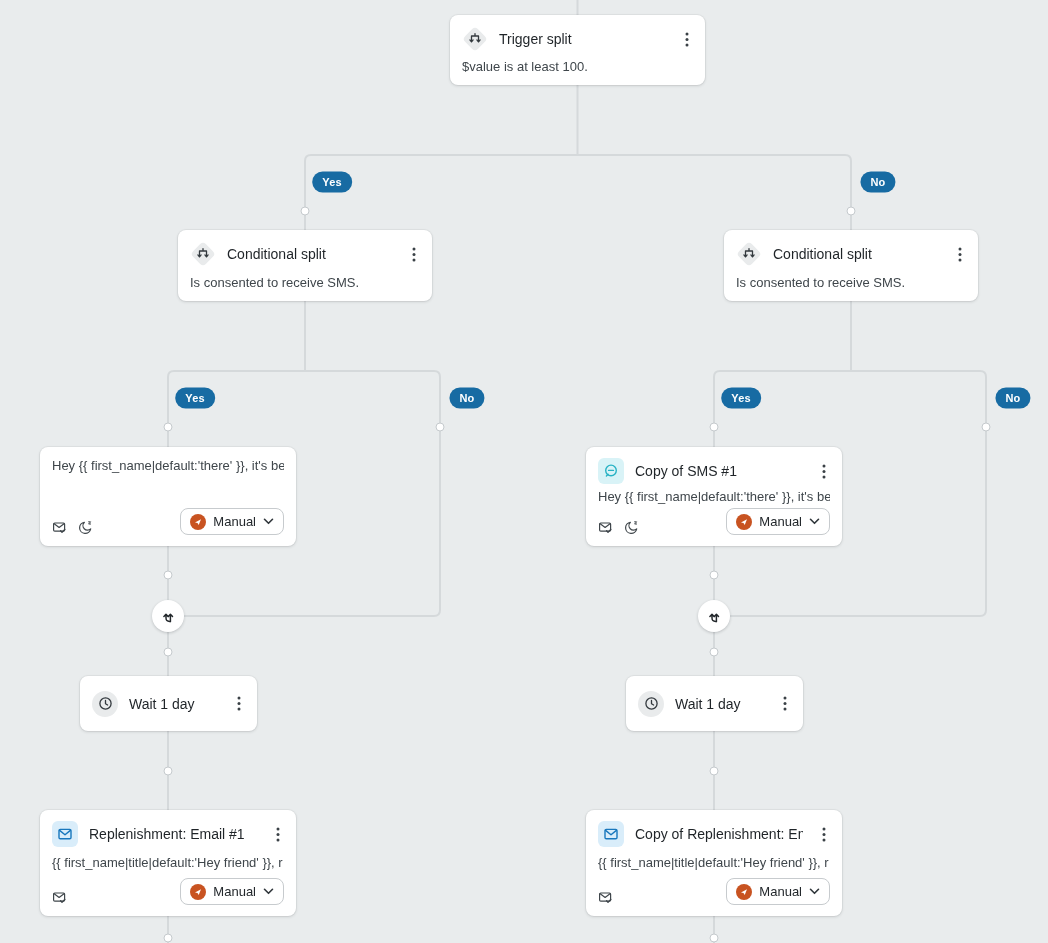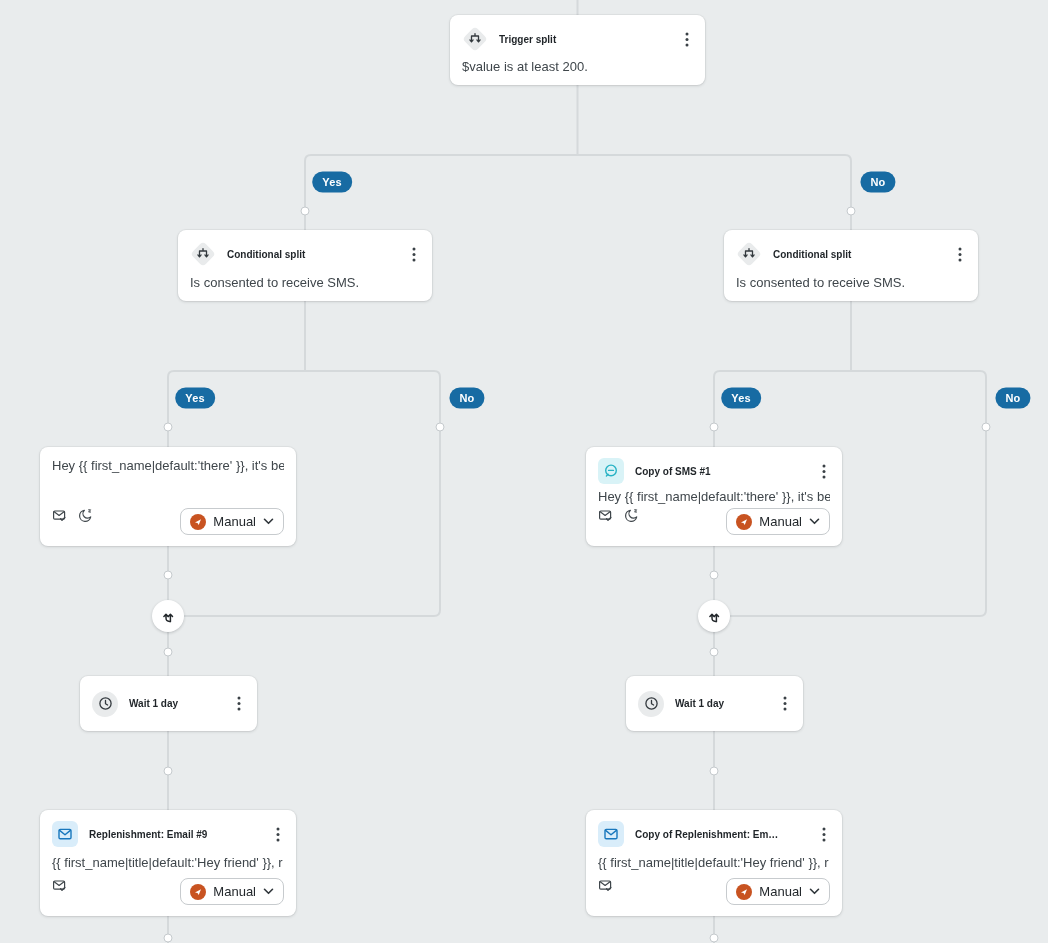--- a/index.html
+++ b/index.html
@@ -21,7 +21,7 @@
   }
   .hdr{display:flex;align-items:center;gap:11px;min-height:26px;}
   .title{
-    flex:1;font-size:10px;font-weight:700;color:var(--title-text,#1f2428);
+    flex:1;font-size:14px;font-weight:400;color:var(--title-text,#1f2428);
     white-space:nowrap;overflow:hidden;
   }
   .desc{font-size:13px;color:var(--desc-text,#3f464b);white-space:nowrap;overflow:hidden;}

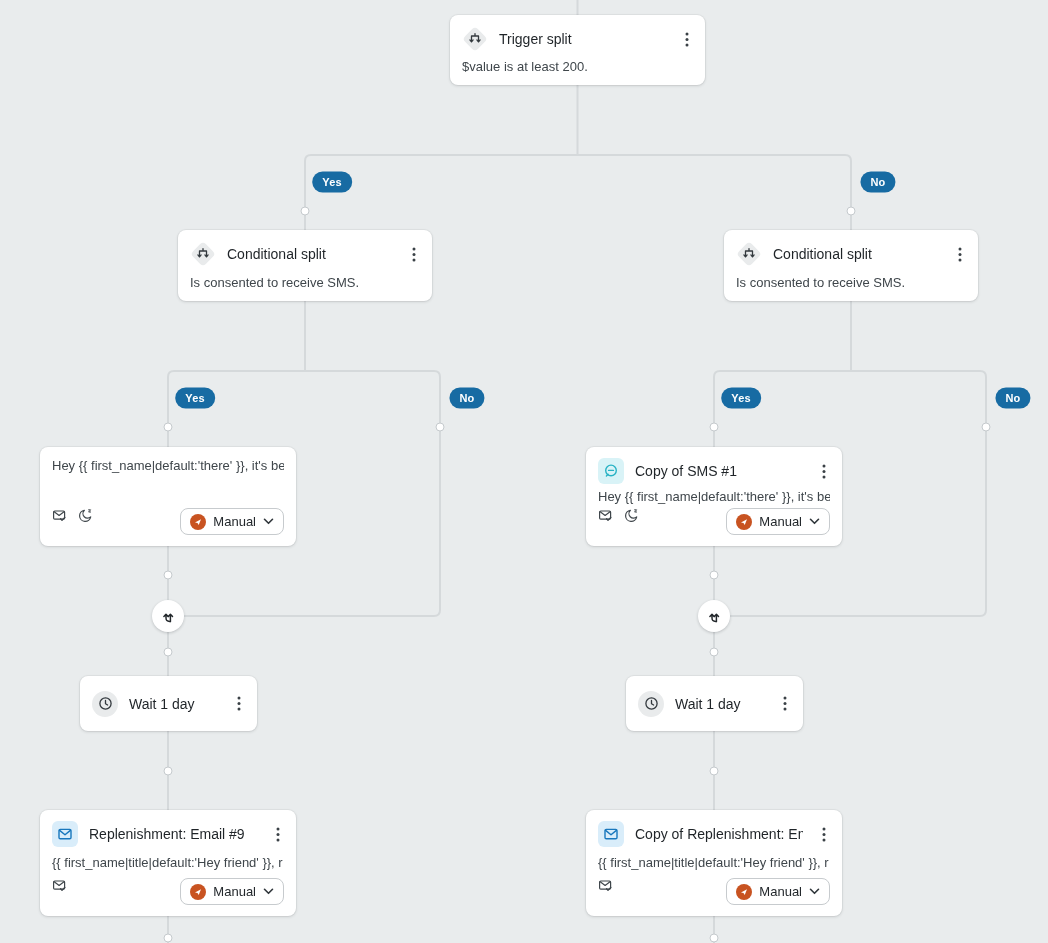--- a/index.html
+++ b/index.html
@@ -160,7 +160,7 @@
           </svg>
       </button>
     </div>
-    <div class="desc">$value is at least 200.</div>
+    <div class="desc">$value is at least 100.</div>
   </div>
 
   <div class="card" style="left:178px;top:230px;width:254px;height:71px">

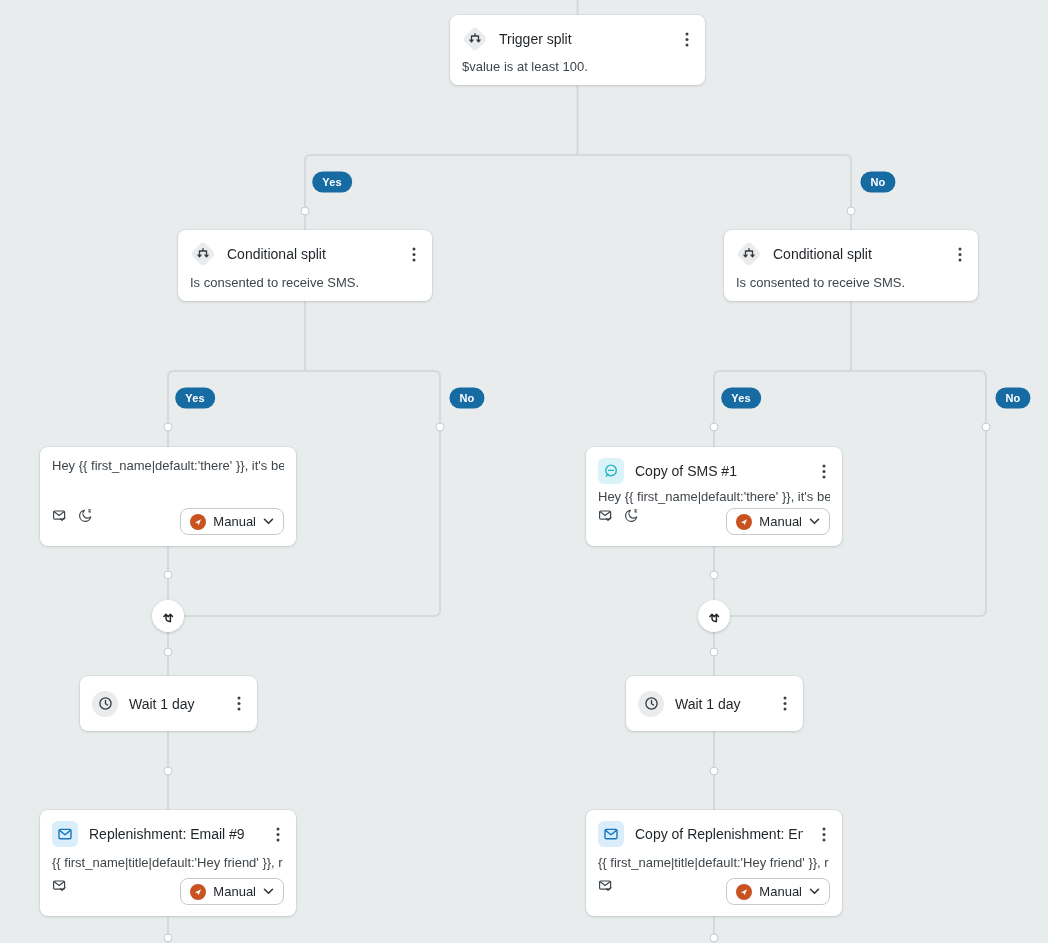--- a/index.html
+++ b/index.html
@@ -25,7 +25,7 @@
     white-space:nowrap;overflow:hidden;
   }
   .desc{font-size:13px;color:var(--desc-text,#3f464b);white-space:nowrap;overflow:hidden;}
-  .footer{display:flex;align-items:flex-start;justify-content:space-between;}
+  .footer{display:flex;align-items:flex-end;justify-content:space-between;}
 
   .kebab{
     flex:none;width:20px;height:22px;border:none;background:none;padding:0;margin-right:-4px;

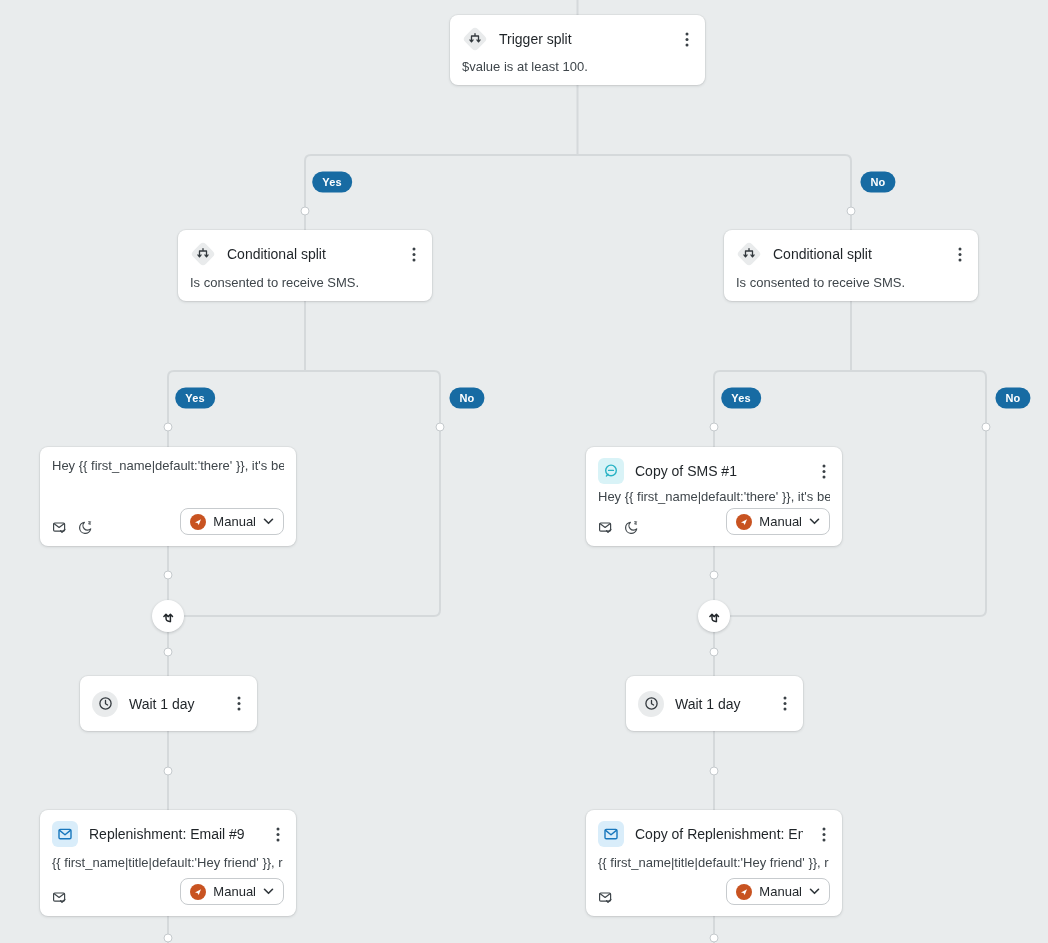--- a/index.html
+++ b/index.html
@@ -342,7 +342,7 @@
           <path d="M2.6 4.4 L8 8.8 L13.4 4.4"></path>
         </svg>
       </span>
-      <span class="title">Replenishment: Email #9</span>
+      <span class="title">Replenishment: Email #1</span>
       <button class="kebab">
         <svg width="4" height="15" viewBox="0 0 4 15">
             <g fill="#3a4146">

